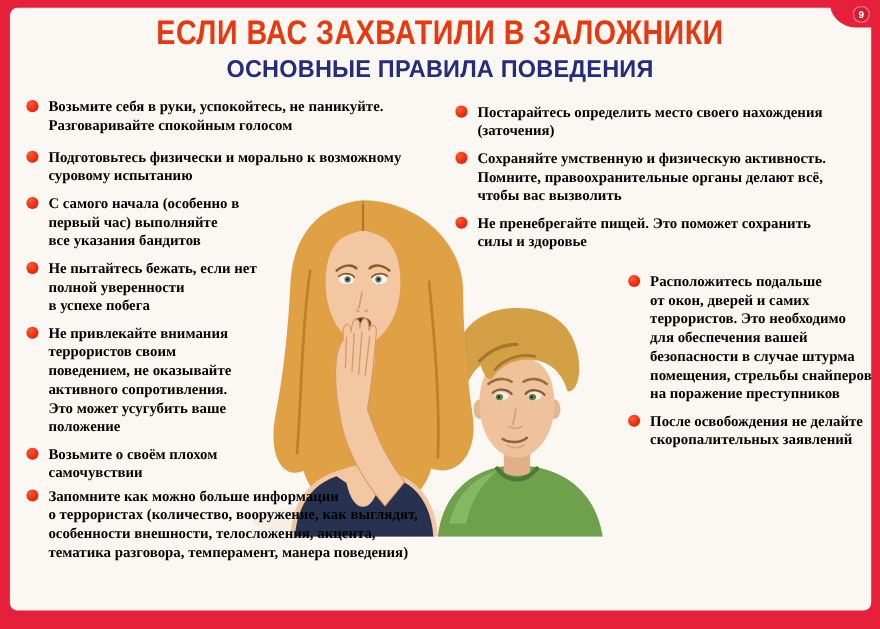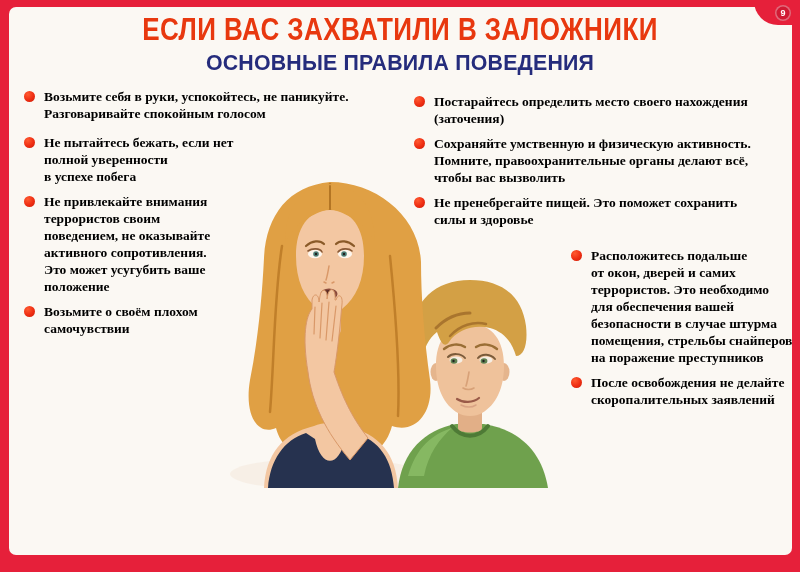--- a/index.html
+++ b/index.html
@@ -133,6 +133,11 @@
       <span class="txt">Возьмите себя в руки, успокойтесь, не паникуйте.
 Разговаривайте спокойным голосом</span>
     </div>
+    <div class="item" style="max-width:400px">
+      <span class="bullet"></span>
+      <span class="txt">Подготовьтесь физически и морально к возможному
+суровому испытанию</span>
+    </div>
     <div class="item" style="max-width:270px">
       <span class="bullet"></span>
       <span class="txt">Не пытайтесь бежать, если нет

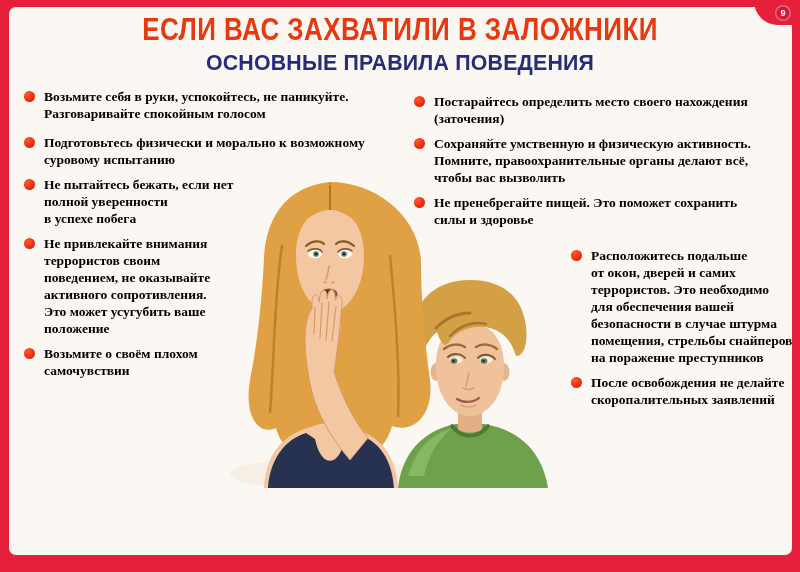--- a/index.html
+++ b/index.html
@@ -138,6 +138,12 @@
       <span class="txt">Подготовьтесь физически и морально к возможному
 суровому испытанию</span>
     </div>
+    <div class="item" style="max-width:260px">
+      <span class="bullet"></span>
+      <span class="txt">С самого начала (особенно в
+первый час) выполняйте
+все указания бандитов</span>
+    </div>
     <div class="item" style="max-width:270px">
       <span class="bullet"></span>
       <span class="txt">Не пытайтесь бежать, если нет

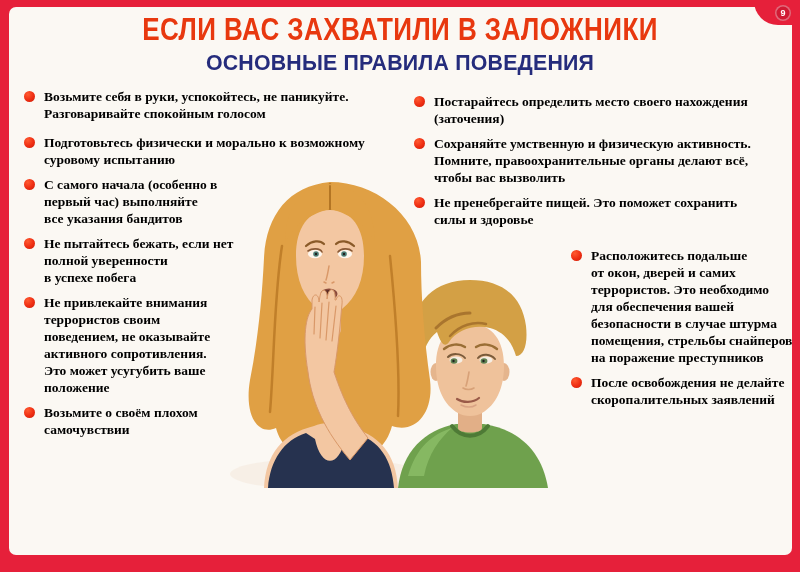--- a/index.html
+++ b/index.html
@@ -164,6 +164,13 @@
       <span class="txt">Возьмите о своём плохом
 самочувствии</span>
     </div>
+    <div class="item" style="max-width:450px">
+      <span class="bullet"></span>
+      <span class="txt">Запомните как можно больше информации
+о террористах (количество, вооружение, как выглядят,
+особенности внешности, телосложения, акцента,
+тематика разговора, темперамент, манера поведения)</span>
+    </div>
   </div>
 
   <div class="col col-right-top">

